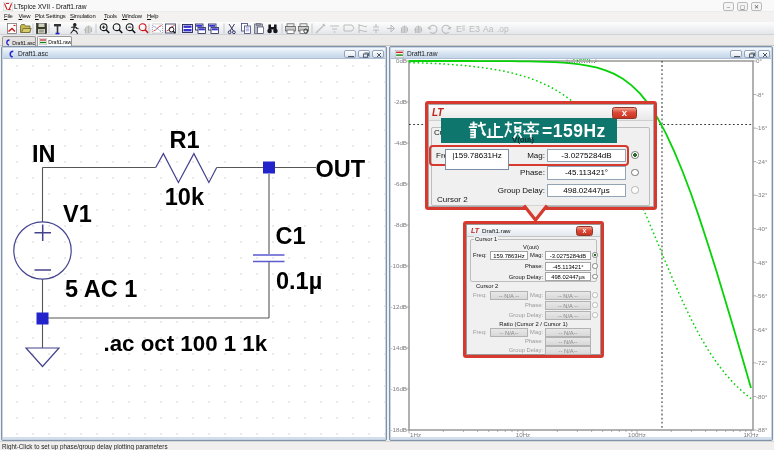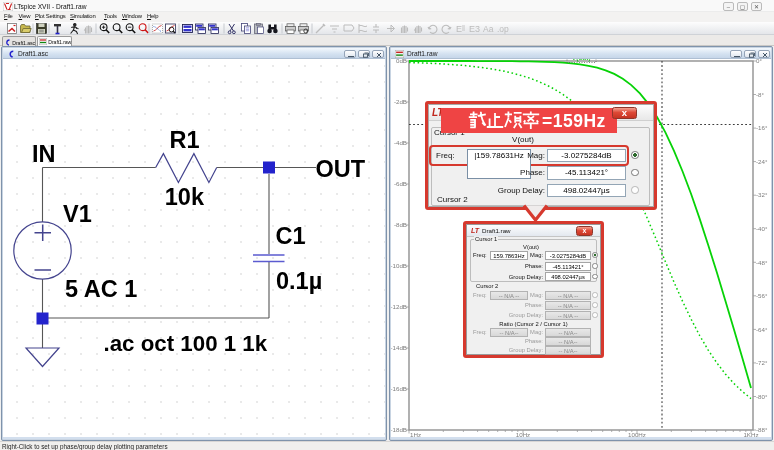--- a/index.html
+++ b/index.html
@@ -27,7 +27,7 @@
 #bigdlg .ttl{position:absolute;left:1px;top:1px;right:1px;height:16px;background:linear-gradient(#fdfdfd,#e8e8e8);border-bottom:1px solid #cfcfcf}
 .lt{font-style:italic;font-weight:bold;color:#c0251c}
 .xbtn{position:absolute;border:1px solid #8e362a;border-radius:2.5px;background:linear-gradient(#f3a08f,#dd4936 45%,#c63422);color:#fff;text-align:center}
-#banner{position:absolute;left:13px;top:4px;width:176px;height:25px;background:#ef4444;color:#fff;font-weight:bold;font-size:15px;text-align:center;line-height:25px;letter-spacing:0.5px}
+#banner{position:absolute;left:13px;top:14px;width:176px;height:25px;background:#0f766e;color:#fff;font-weight:bold;font-size:15px;text-align:center;line-height:25px;letter-spacing:0.5px}
 .grpbox{position:absolute;border:1px solid #bdbdbd;border-radius:2px}
 .redbox{position:absolute;border:2.5px solid #d6392e;border-radius:4px}
 .fld{position:absolute;background:#fff;border:1px solid #93a5b5;font-size:8px;text-align:center;color:#000;overflow:hidden}

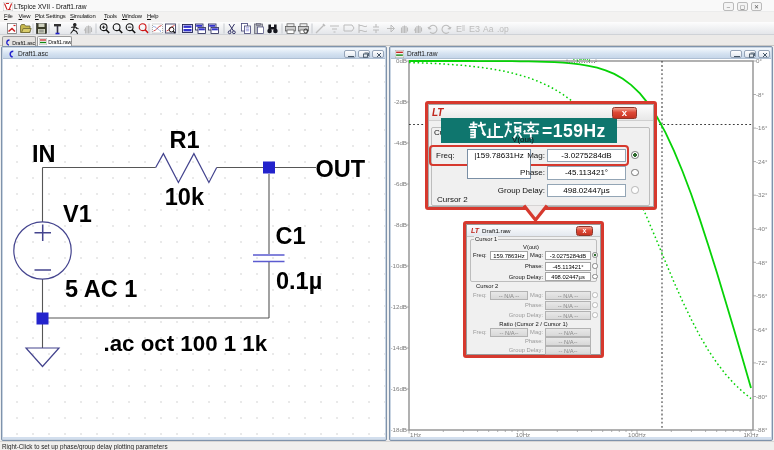--- a/index.html
+++ b/index.html
@@ -393,7 +393,7 @@
  <div class="lbl" style="left:60px;top:30.5px;width:70px;text-align:center">V(out)</div>
  <div class="redbox" style="left:0.5px;top:41px;width:200px;height:21px"></div>
  <div class="lbl" style="left:8px;top:46.5px">Freq:</div>
- <div class="fld" style="left:39px;top:44.5px;width:64px;height:30px;line-height:12.5px;border-color:#7a8fa5">|159.78631Hz</div>
+ <div class="fld" style="left:17px;top:44.5px;width:64px;height:21px;line-height:12.5px;border-color:#7a8fa5">|159.78631Hz</div>
  <div class="lbl" style="left:90px;top:46.5px;width:27px;text-align:right">Mag:</div>
  <div class="fld" style="left:119px;top:44.5px;width:79px;height:13.5px;line-height:12.5px">-3.0275284dB</div>
  <div class="radio sel" style="left:203px;top:47px"></div>

